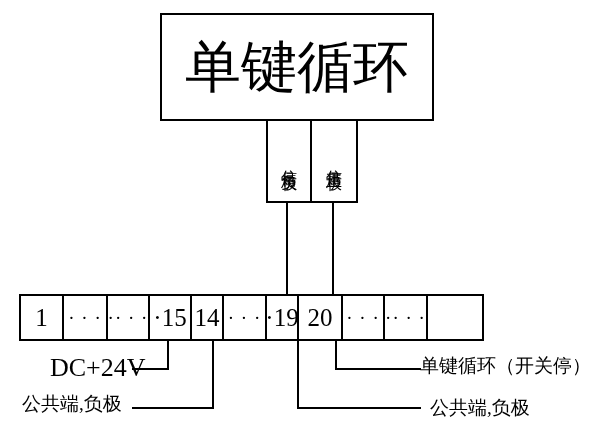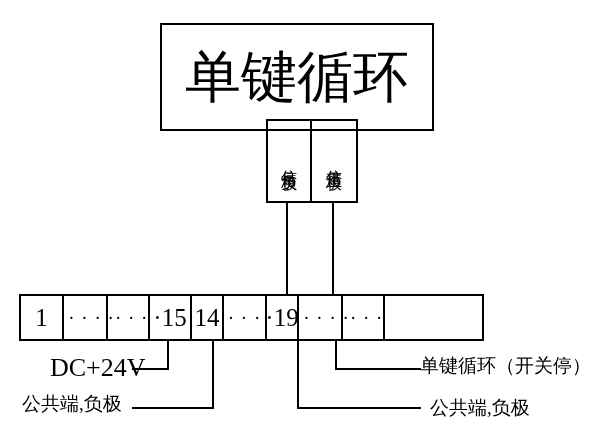--- a/index.html
+++ b/index.html
@@ -30,7 +30,6 @@
     display: flex;
     align-items: center;
     justify-content: center;
-    margin-top: 10px;
   }
   .device-box .title {
     font-size: 56px;

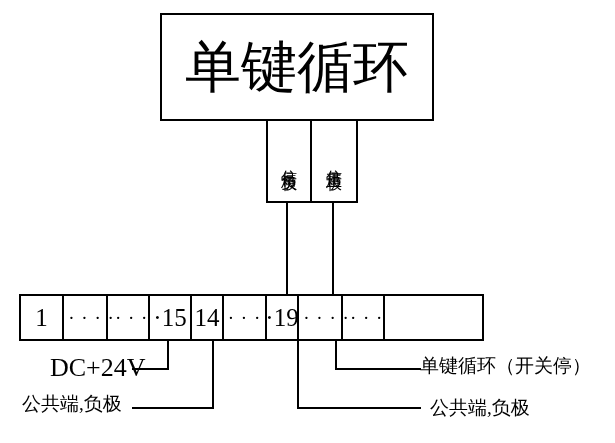--- a/index.html
+++ b/index.html
@@ -126,6 +126,7 @@
     <div class="tcell">14</div>
     <div class="tcell dots">· · ·</div>
     <div class="tcell">·19</div>
+    <div class="tcell">20</div>
     <div class="tcell dots">· · ·</div>
     <div class="tcell dots">·· · ·</div>
   </div>

